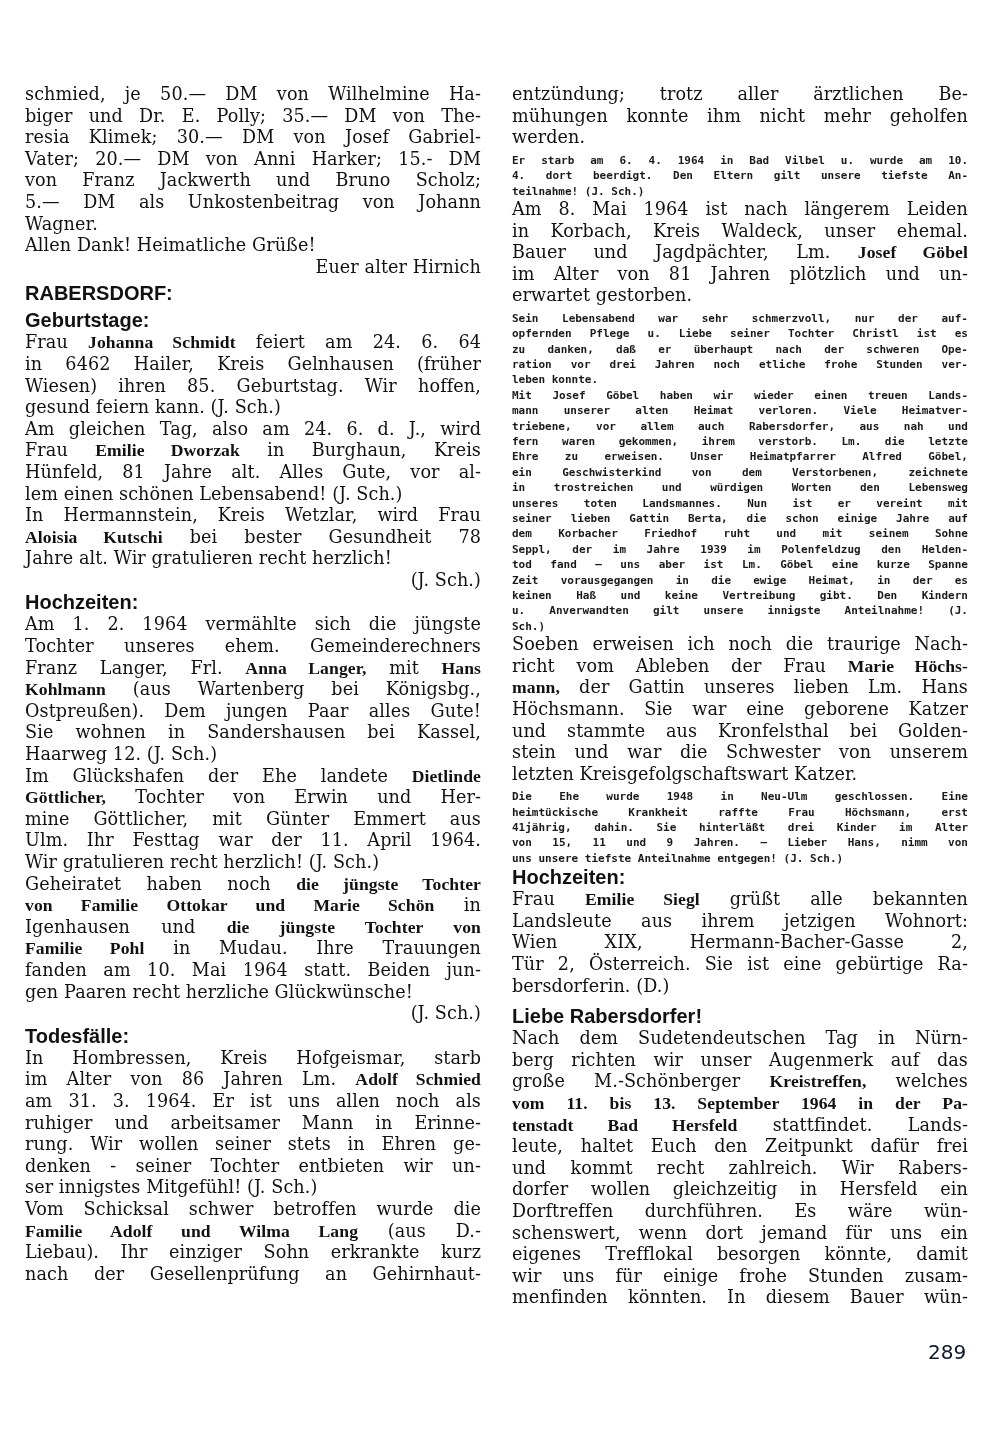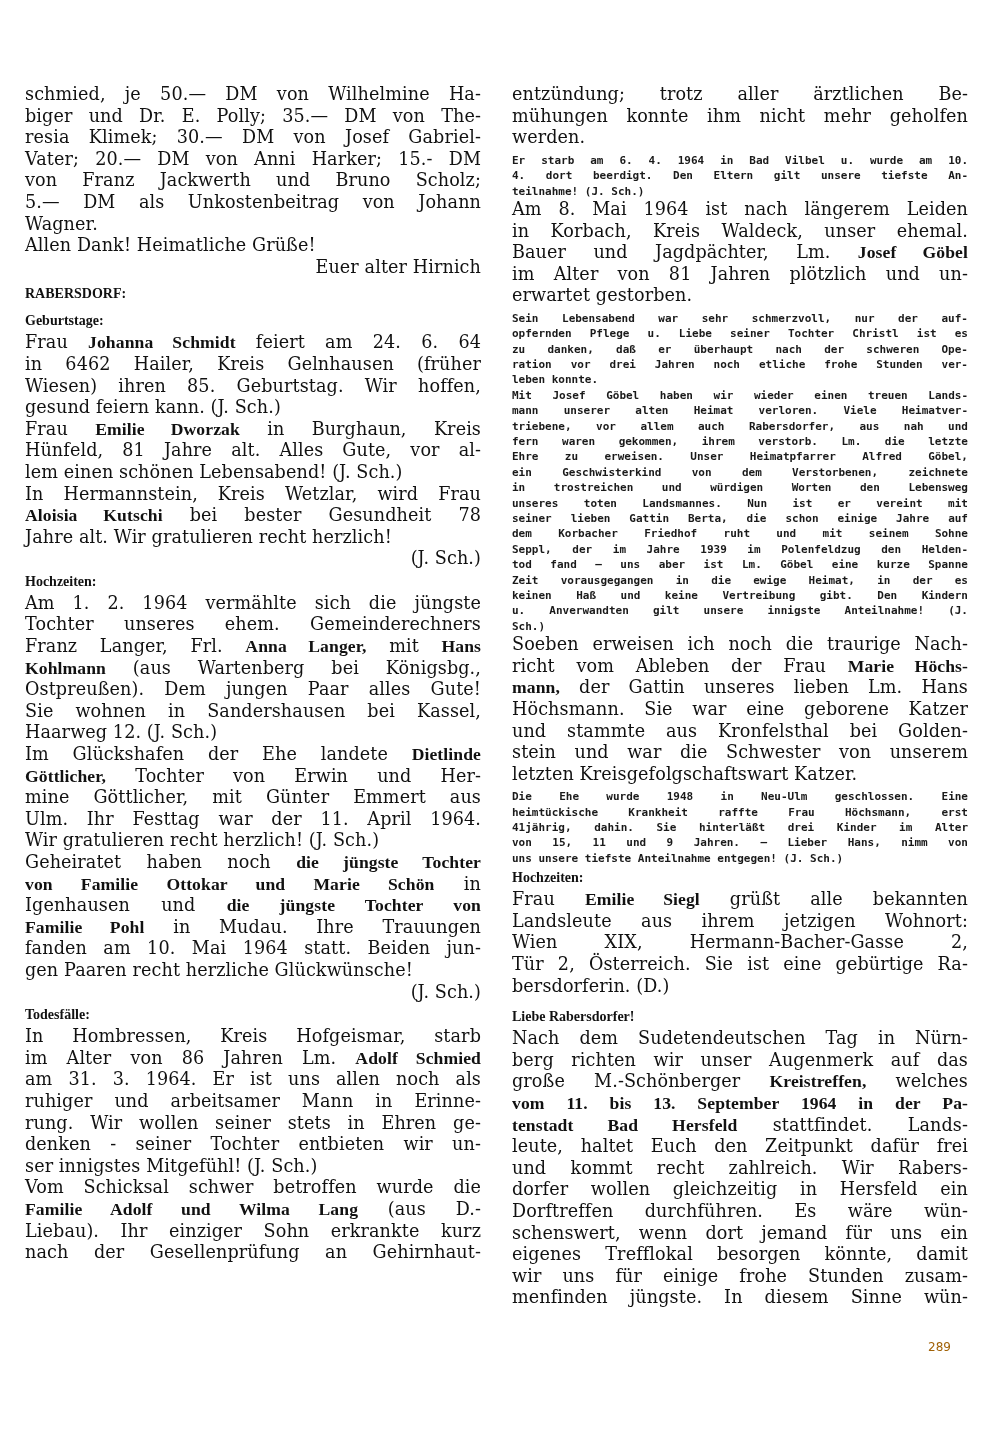--- a/index.html
+++ b/index.html
@@ -34,9 +34,9 @@
   }
   .sm.last { text-align-last: left; }
   .hd {
-    font-family: Liberation Serif, serif;
+    font-family: Liberation Sans, sans-serif;
     font-weight: bold;
-    font-size: 14px;
+    font-size: 20px;
     line-height: 23px;
     height: 23px;
     white-space: nowrap;

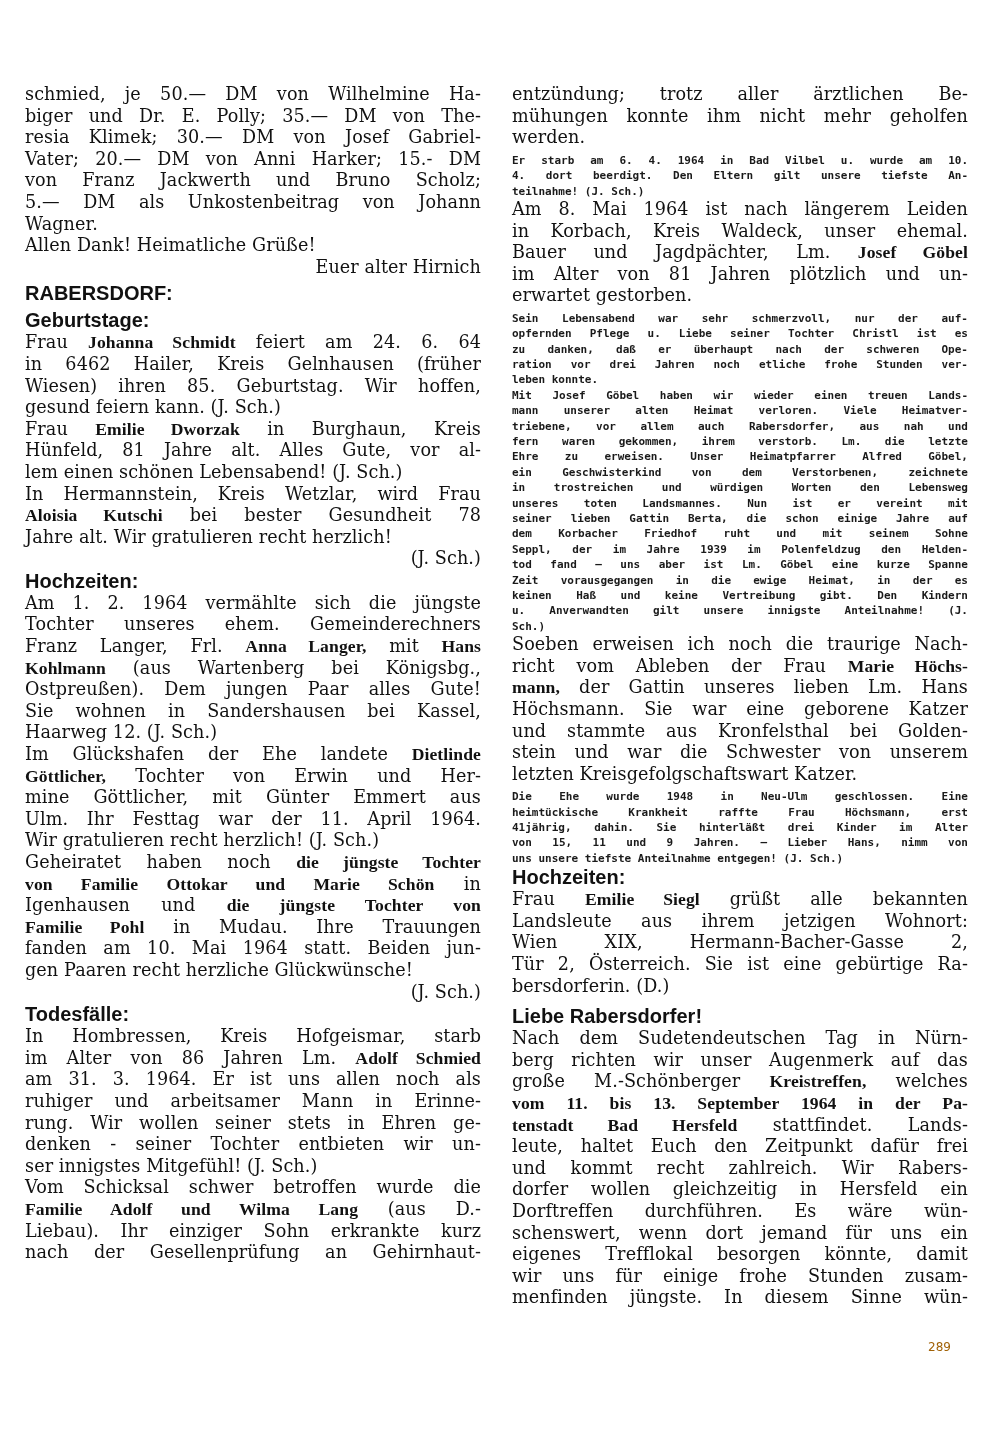--- a/index.html
+++ b/index.html
@@ -75,6 +75,7 @@
       <div class="ln">in 6462 Hailer, Kreis Gelnhausen (früher</div>
       <div class="ln">Wiesen) ihren 85. Geburtstag. Wir hoffen,</div>
       <div class="ln last">gesund feiern kann. (J. Sch.)</div>
+      <div class="ln">Am gleichen Tag, also am 24. 6. d. J., wird</div>
       <div class="ln"><span>Frau </span><b>Emilie Dworzak</b><span> in Burghaun, Kreis</span></div>
       <div class="ln">Hünfeld, 81 Jahre alt. Alles Gute, vor al-</div>
       <div class="ln last">lem einen schönen Lebensabend! (J. Sch.)</div>

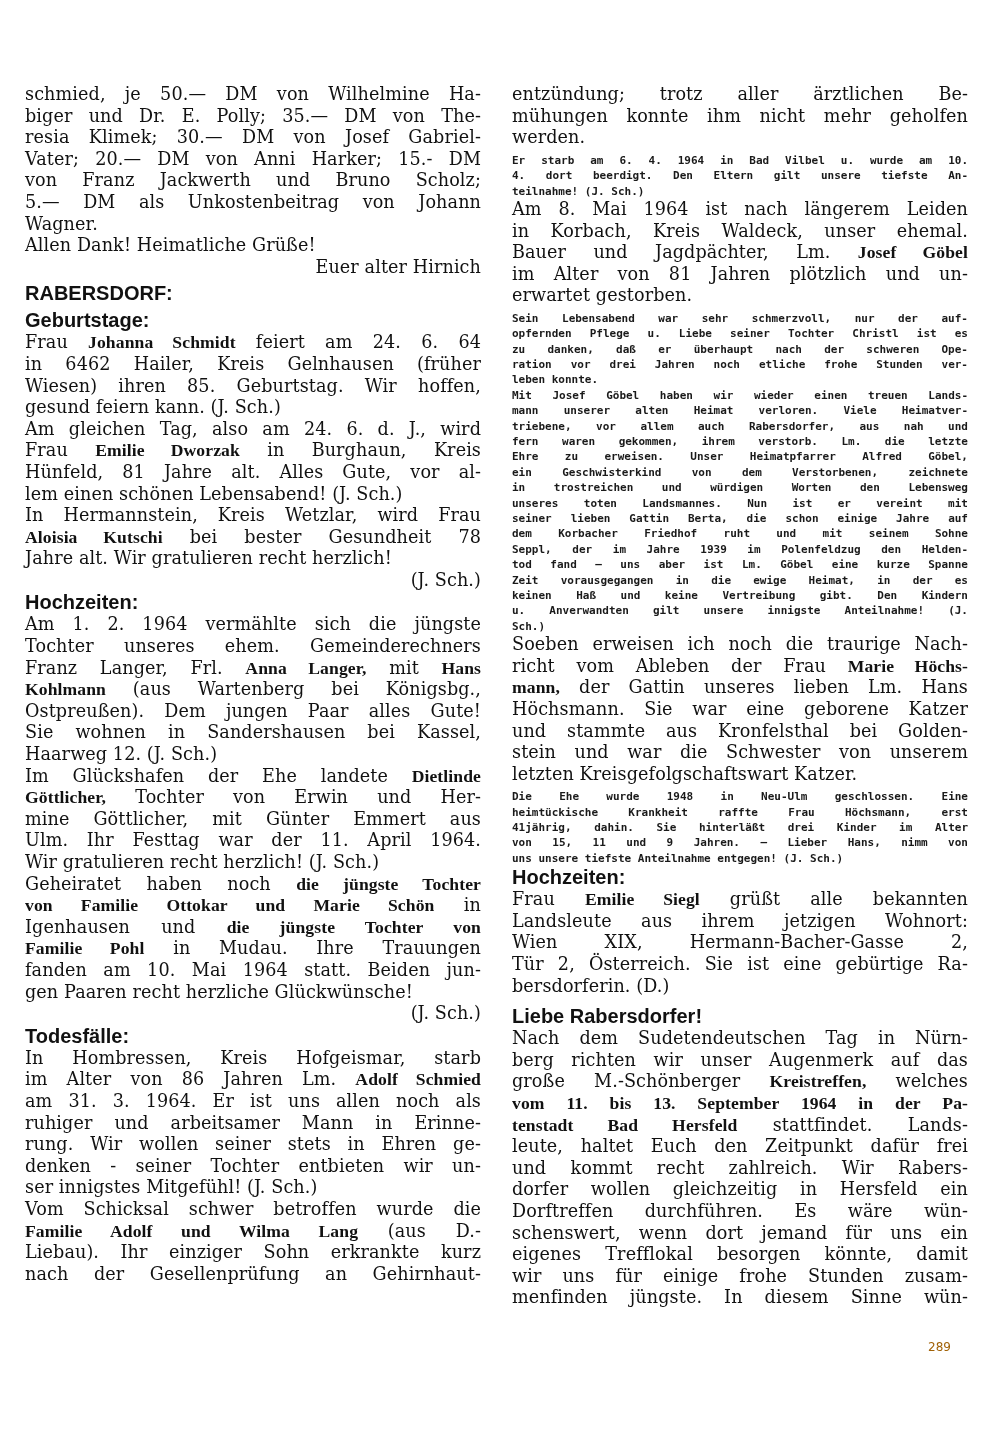--- a/index.html
+++ b/index.html
@@ -199,7 +199,7 @@
       <div class="ln">schenswert, wenn dort jemand für uns ein</div>
       <div class="ln">eigenes Trefflokal besorgen könnte, damit</div>
       <div class="ln">wir uns für einige frohe Stunden zusam-</div>
-      <div class="ln">menfinden jüngste. In diesem Sinne wün-</div>
+      <div class="ln">menfinden könnten. In diesem Bauer wün-</div>
     </div>
   </div>
 

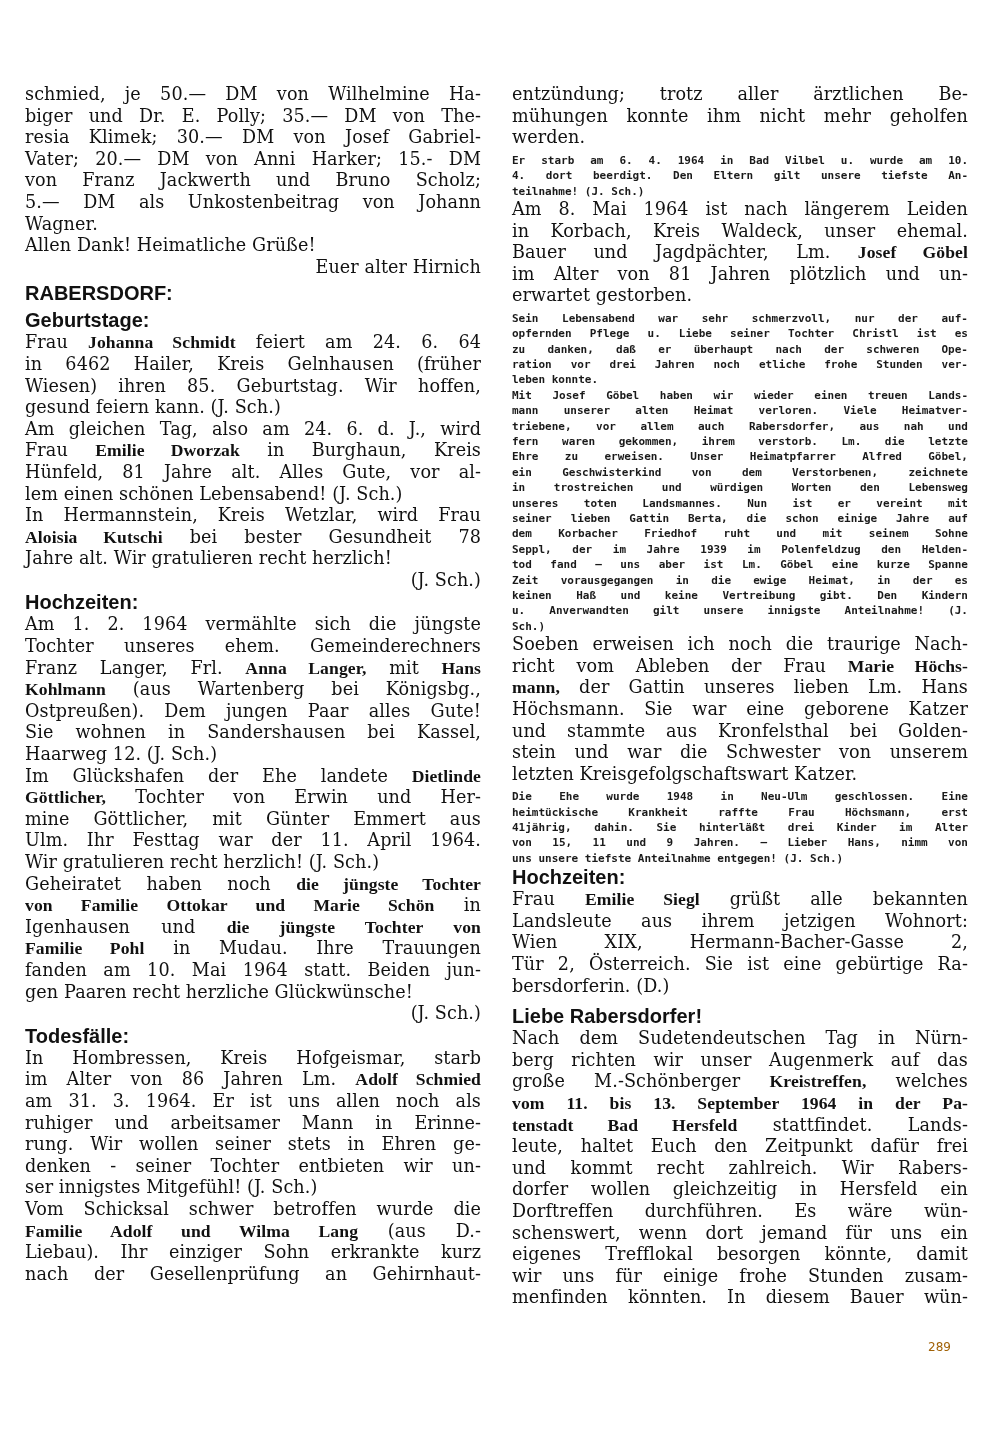--- a/index.html
+++ b/index.html
@@ -46,7 +46,7 @@
   .page-number {
     position: absolute; left: 928px; top: 1340px;
     font-family: "DejaVu Sans", "Liberation Sans", sans-serif;
-    font-size: 12px; color: #a16207;
+    font-size: 20px; color: #0f172a;
   }
 </style>
 </head>

